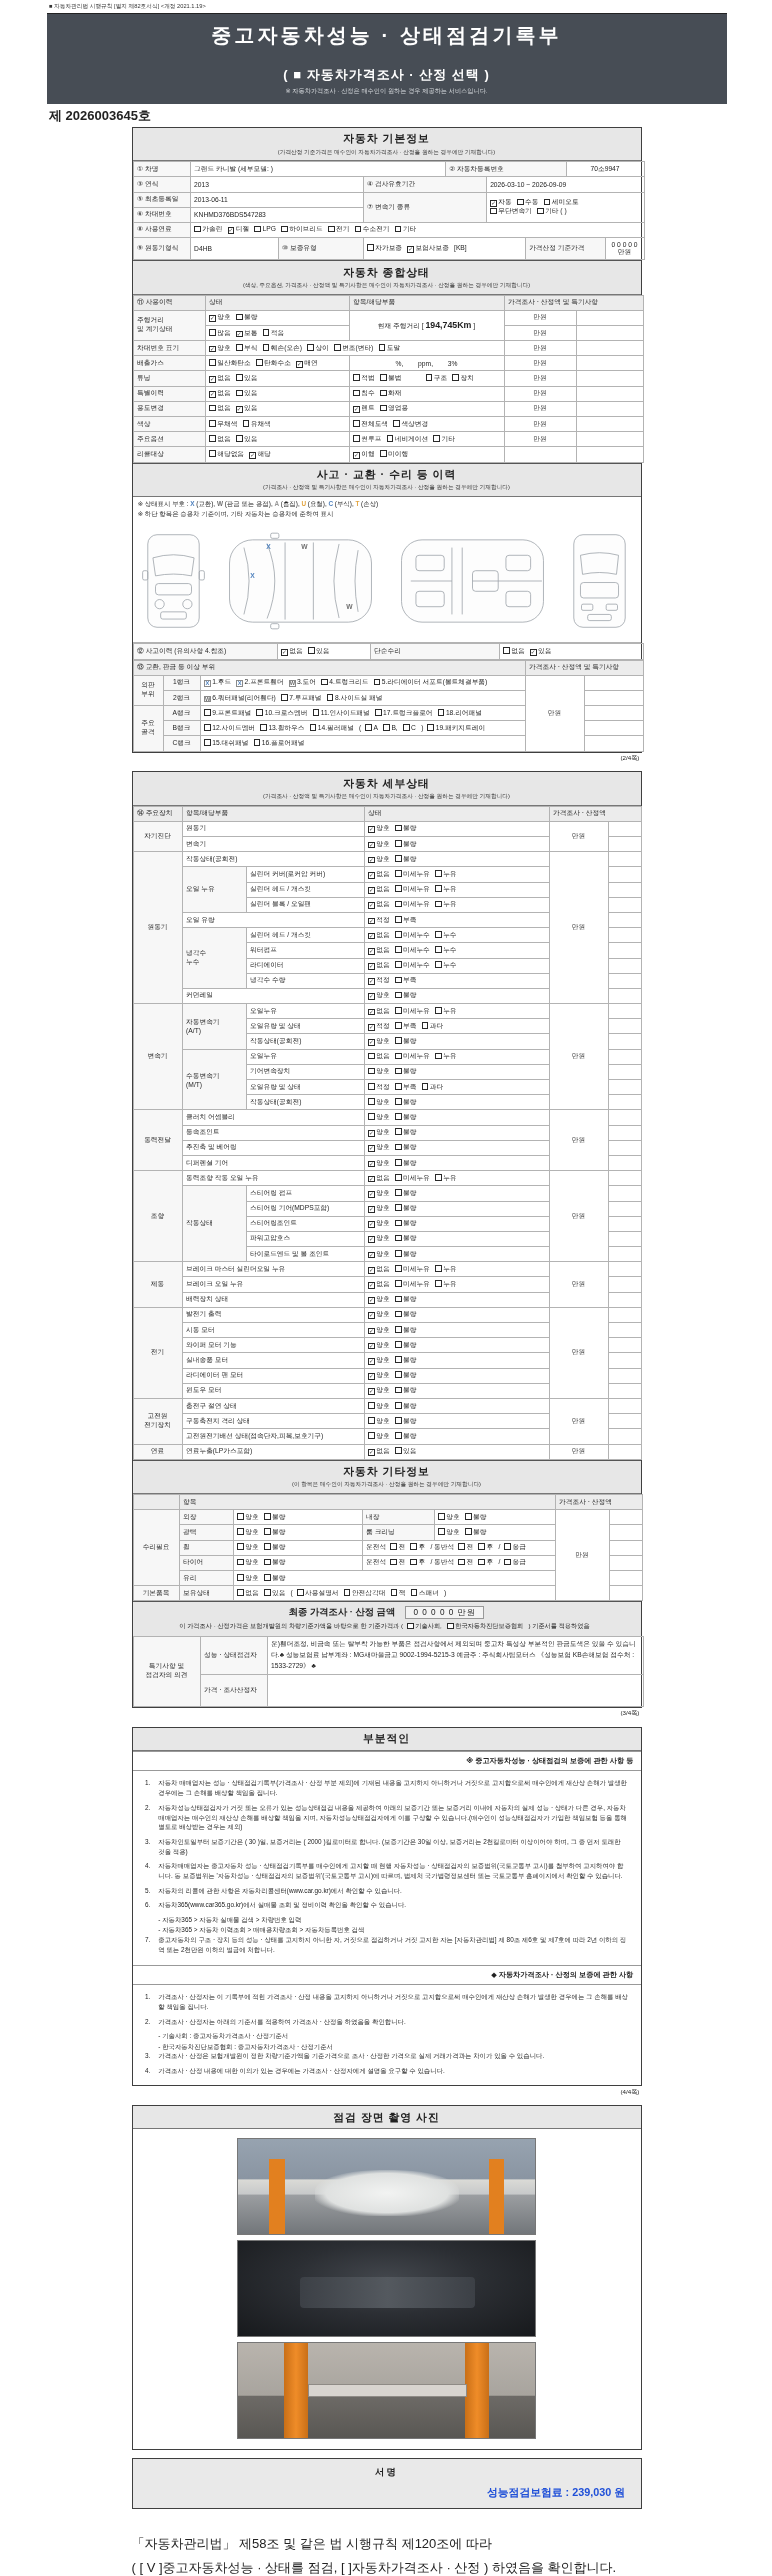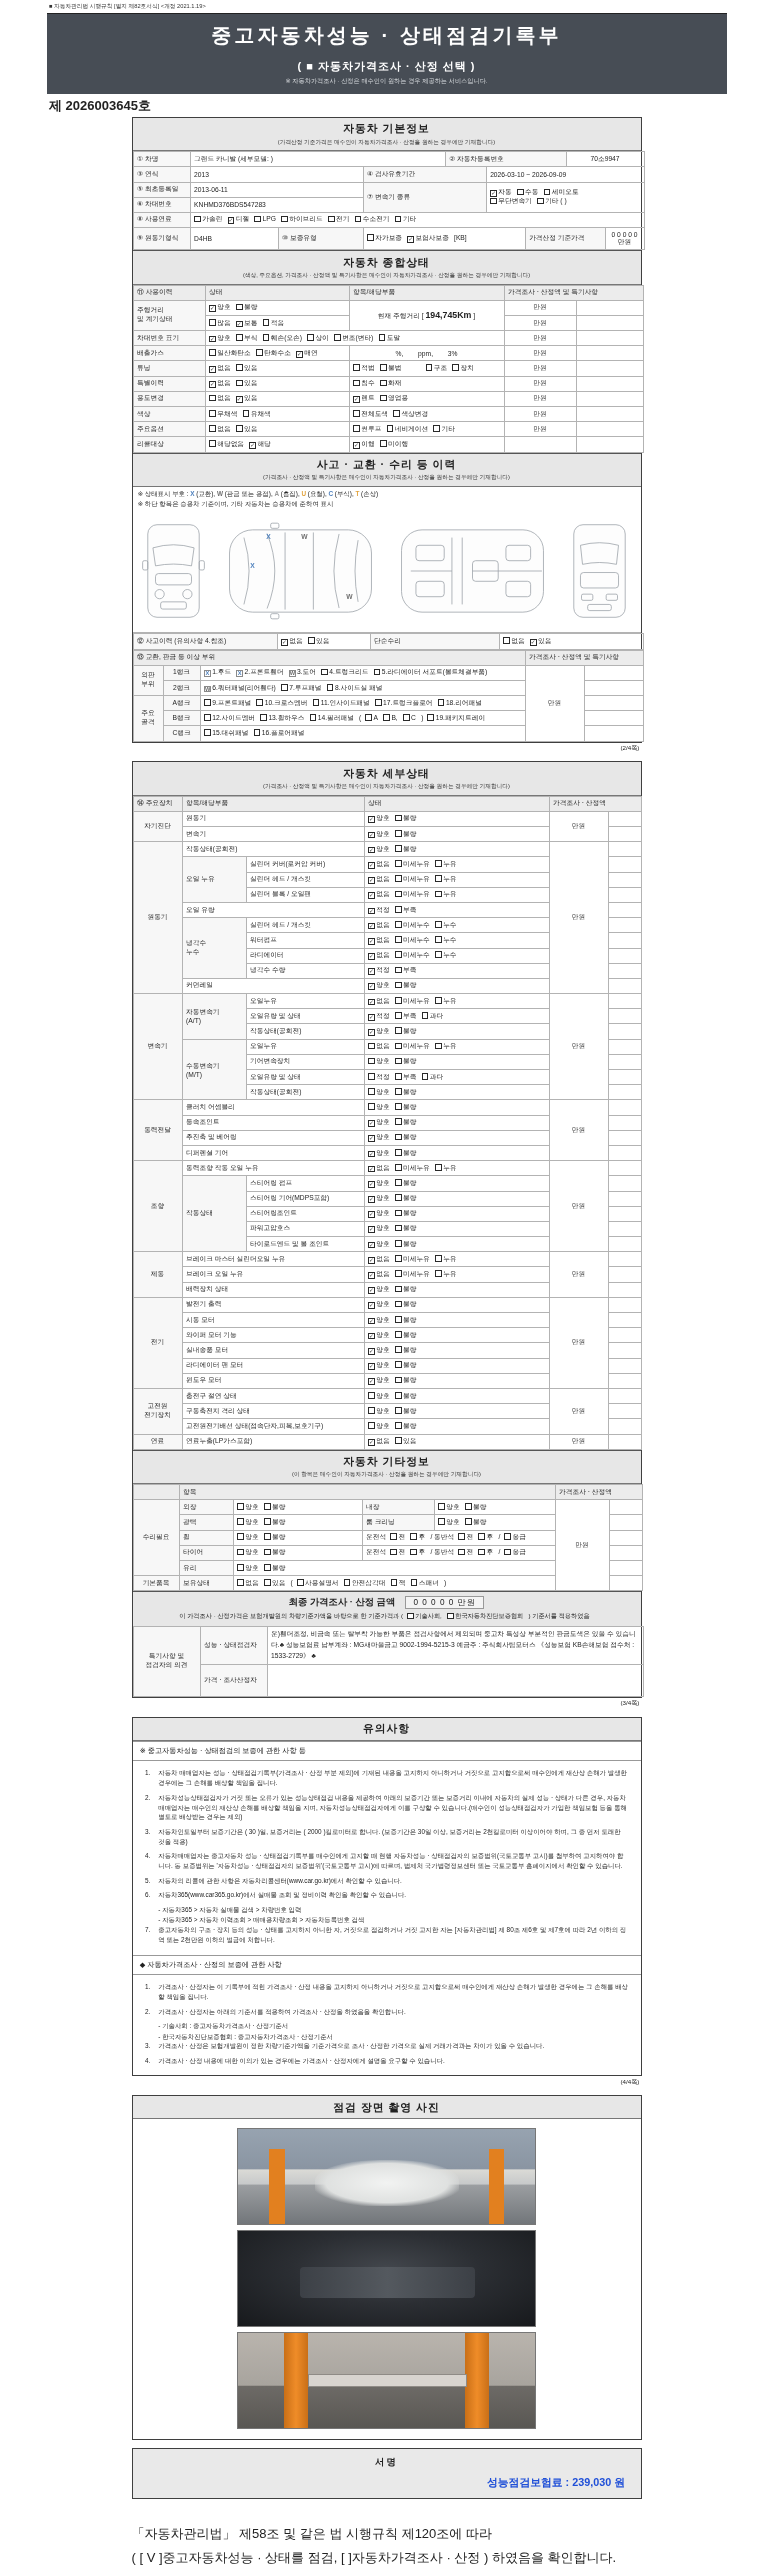--- a/index.html
+++ b/index.html
@@ -16,7 +16,7 @@
     text-align:center; padding:8.2px 0 7.2px 0; border-top:1.5px solid #222;
   }
   .banner .t1 { font-size:20px; font-weight:bold; letter-spacing:3.1px; }
-  .banner .t2 { font-size:11px; font-weight:bold; margin-top:10px; letter-spacing:1px; }
+  .banner .t2 { font-size:13px; font-weight:bold; margin-top:17px; letter-spacing:1px; }
   .banner .t3 { font-size:6.2px; color:#d9dcdf; margin-top:3.1px; }
   .docno { margin:3.1px 0 2.1px 49px; font-size:13px; font-weight:bold; }
   .doc { width:510px; margin:0 auto; }

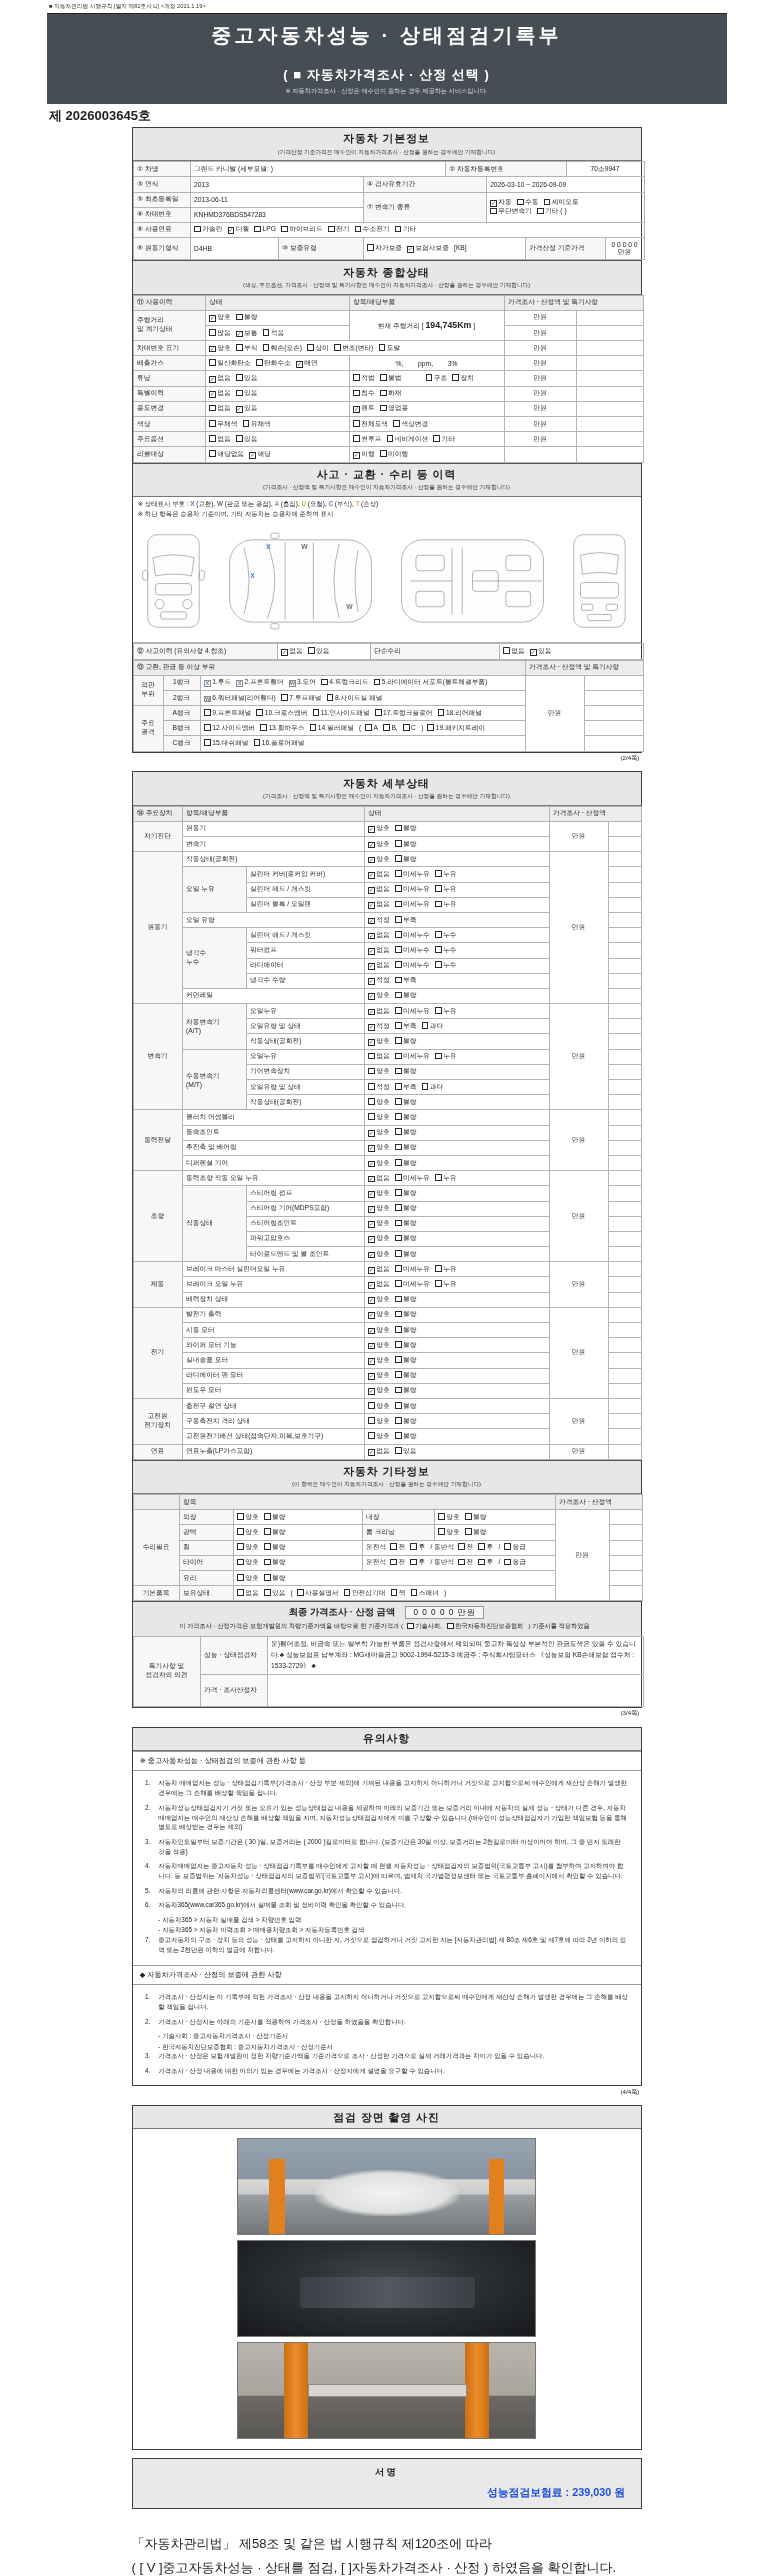--- a/index.html
+++ b/index.html
@@ -717,7 +717,7 @@
   <div class="doc">
     <div class="blk">
       <div class="sec">
-        <div class="st">유의사항</div>
+        <div class="st">부분적인</div>
       </div>
       <div class="nsec">※ 중고자동차성능 · 상태점검의 보증에 관한 사항 등</div>
       <div class="noticebody" id="notice-items-1">

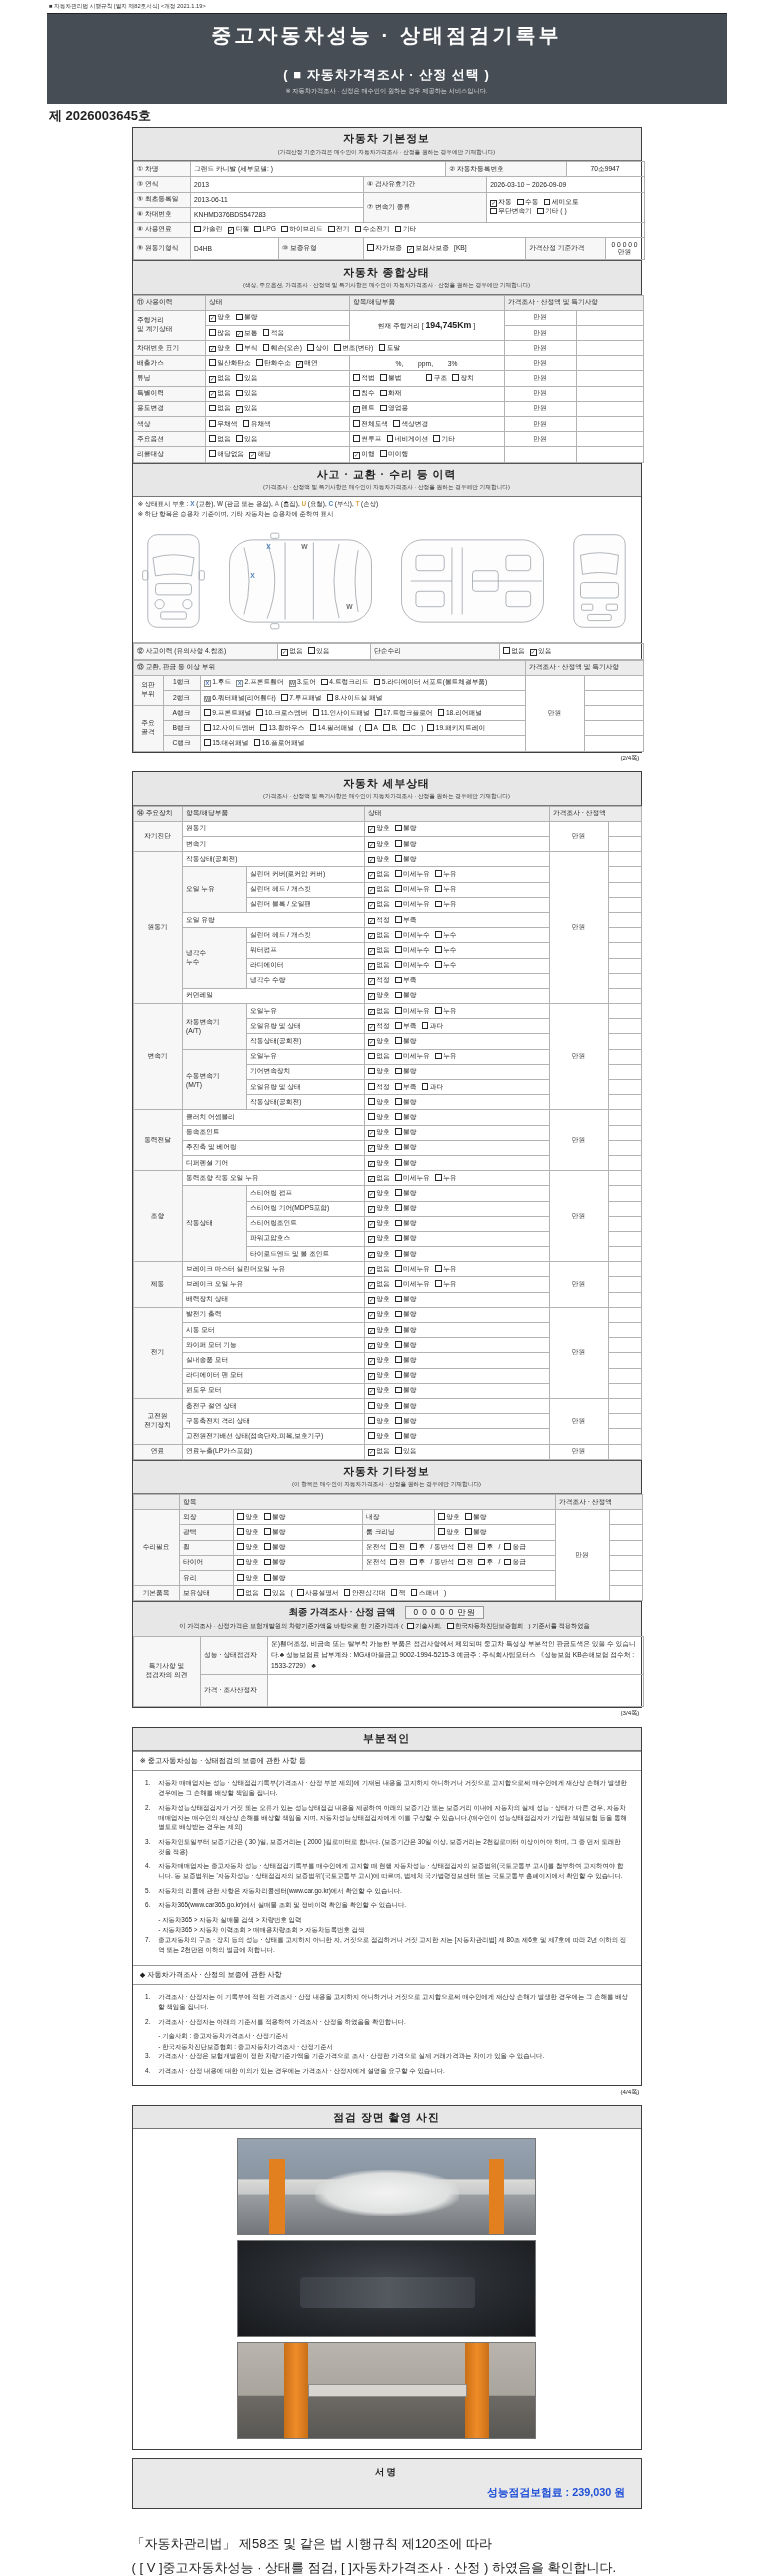--- a/index.html
+++ b/index.html
@@ -58,7 +58,7 @@
   .noticebody .itm { display:flex; margin-bottom:4.6px; line-height:1.55; font-size:6.4px; }
   .noticebody .itm .no { width:13.4px; flex:none; }
   .noticebody .sub { margin:1px 0 0 13.4px; line-height:1.5; font-size:6.4px; }
-  .nsec { padding:4.1px 7.2px; font-size:7.2px; font-weight:normal; border-bottom:0.5px solid #999; border-top:0.5px solid #999; }
+  .nsec { padding:4.1px 7.2px; font-size:7.2px; font-weight:bold; border-bottom:0.5px solid #999; border-top:0.5px solid #999;text-align:right; }
   .pricebox { border:1px solid #555; margin:6.2px 12.4px 8.2px 12.4px; padding:5.2px 7.2px; }
   .pricebox .pbt { text-align:center; font-weight:bold; font-size:7.7px; margin-bottom:4.1px; }
   .pricebox .pbl { font-size:6.2px; line-height:1.55; margin-bottom:2.1px; }

